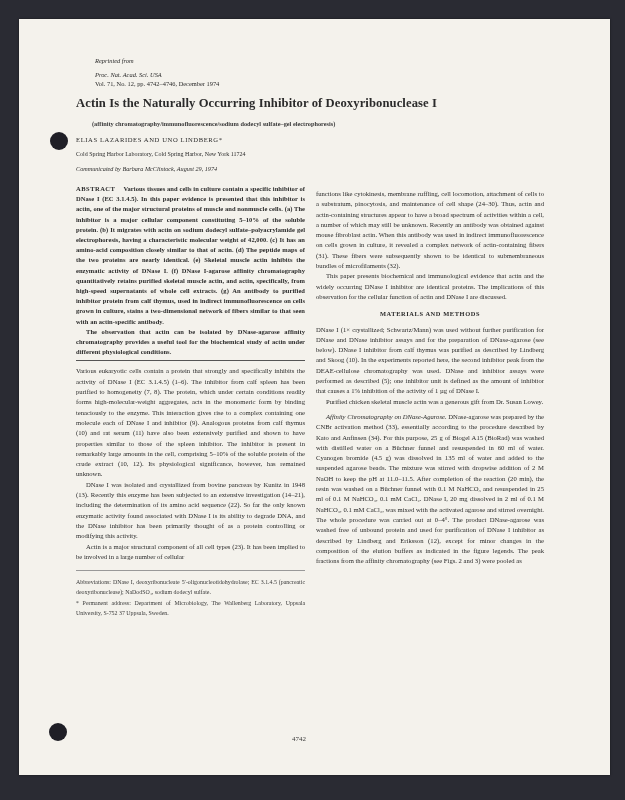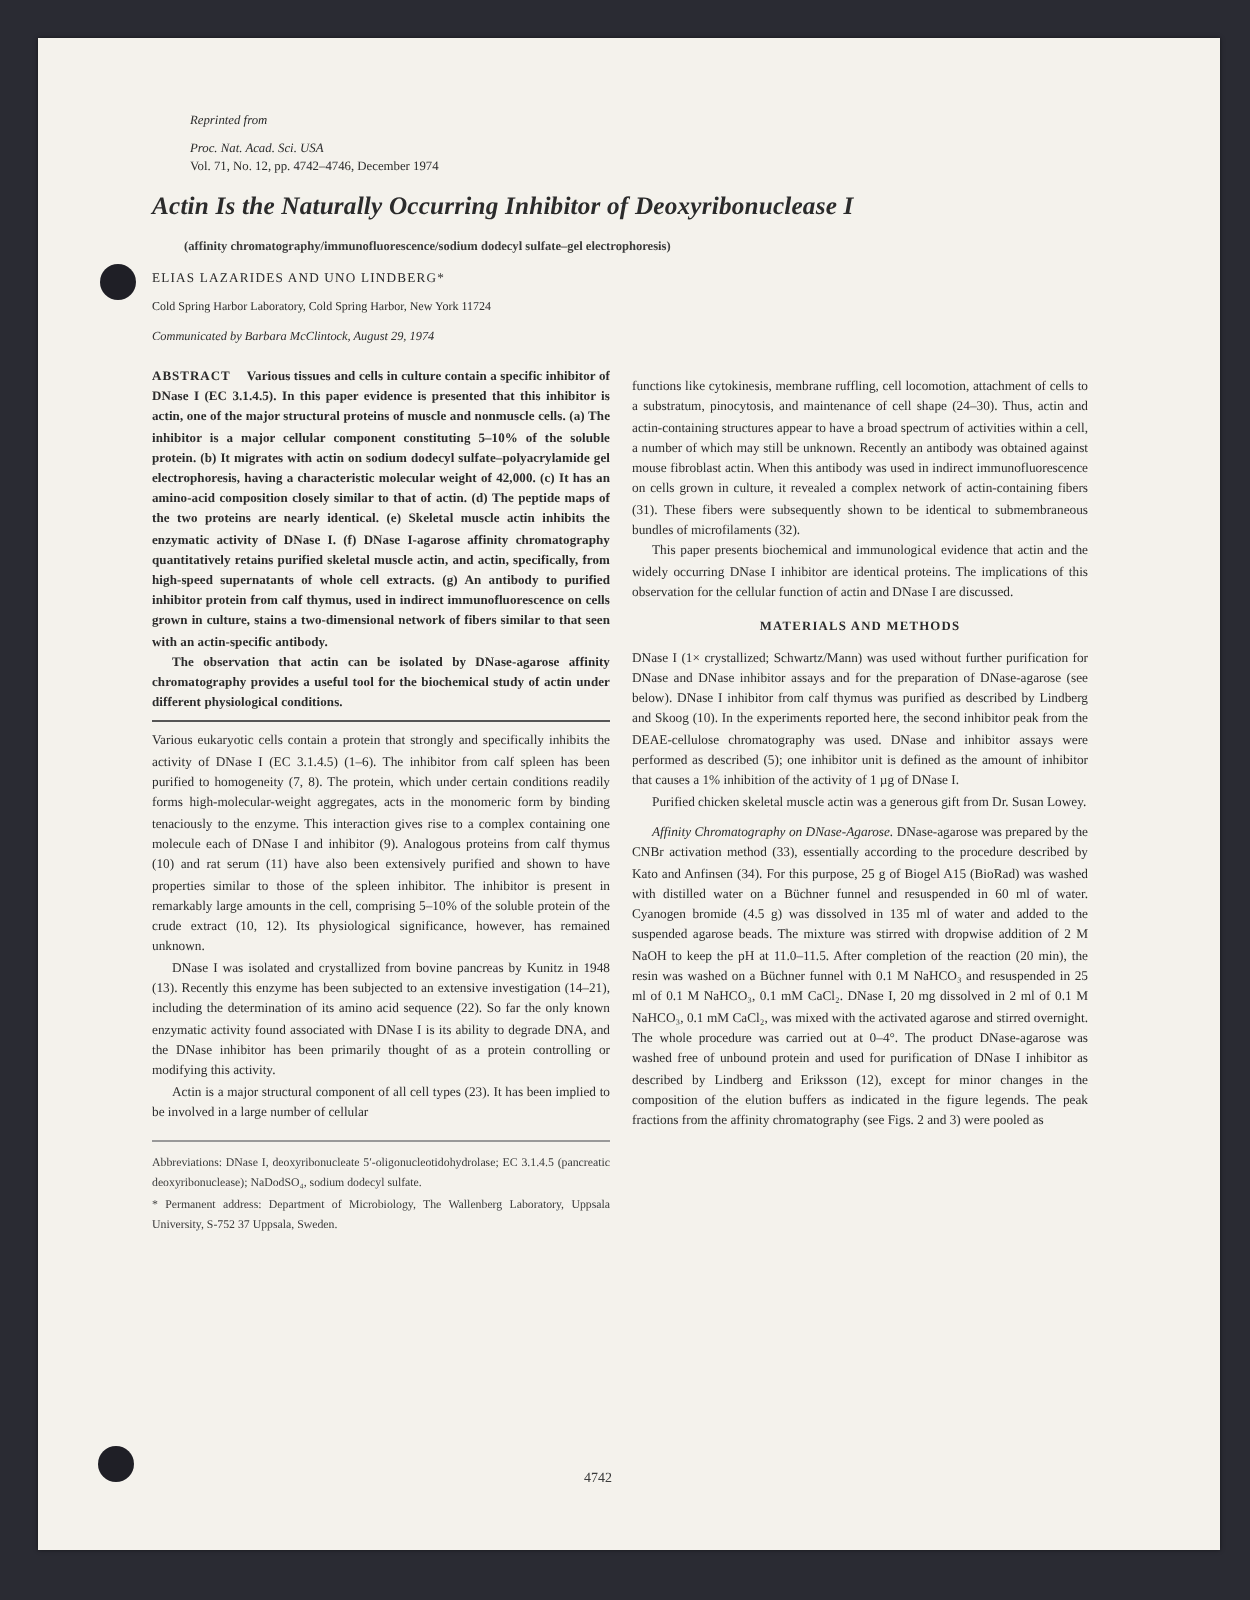--- a/index.html
+++ b/index.html
@@ -28,7 +28,7 @@
 
     .title {
       position: absolute; left: 76px; top: 96px; width: 460px;
-      font-size: 12.6px; font-weight: bold; letter-spacing: 0.1px; font-style: italic;
+      font-size: 12.6px; font-weight: bold; letter-spacing: 0.1px;
     }
     .keywords { position: absolute; left: 92px; top: 120px; font-size: 6.3px; font-weight: bold; color: #3a3a3a; }
     .authors { position: absolute; left: 76px; top: 136px; font-size: 6.6px; letter-spacing: 0.6px; }

